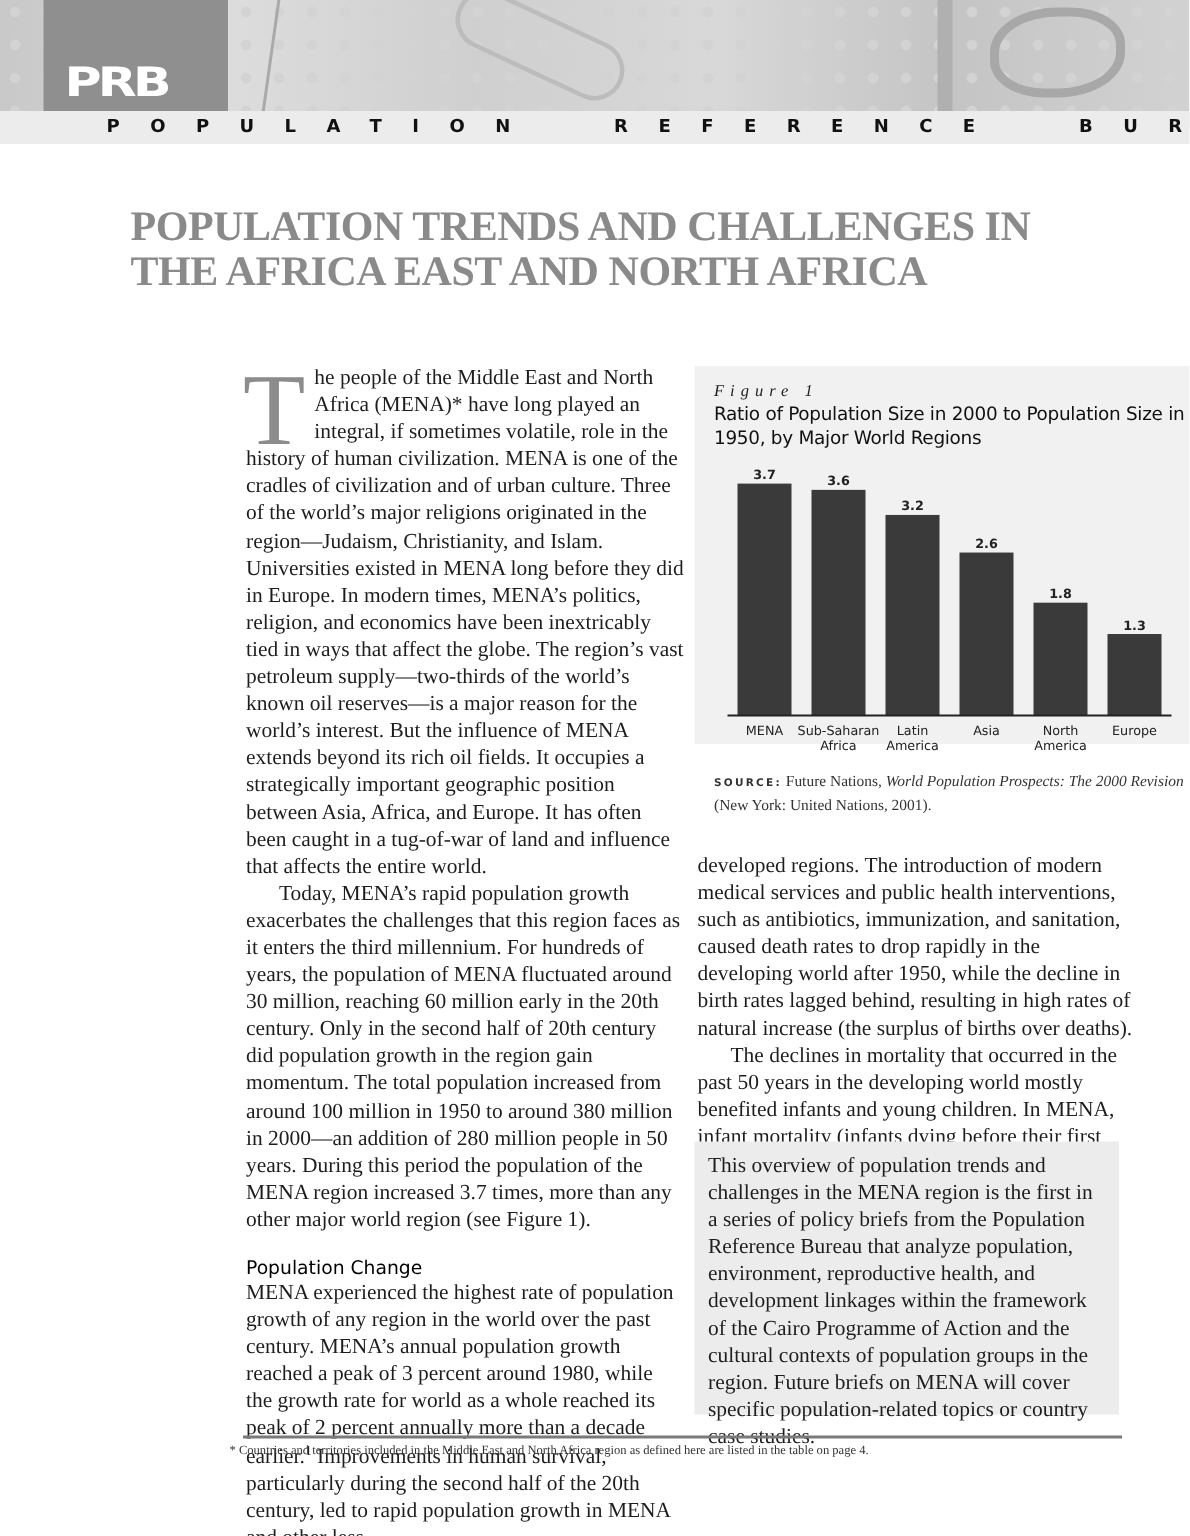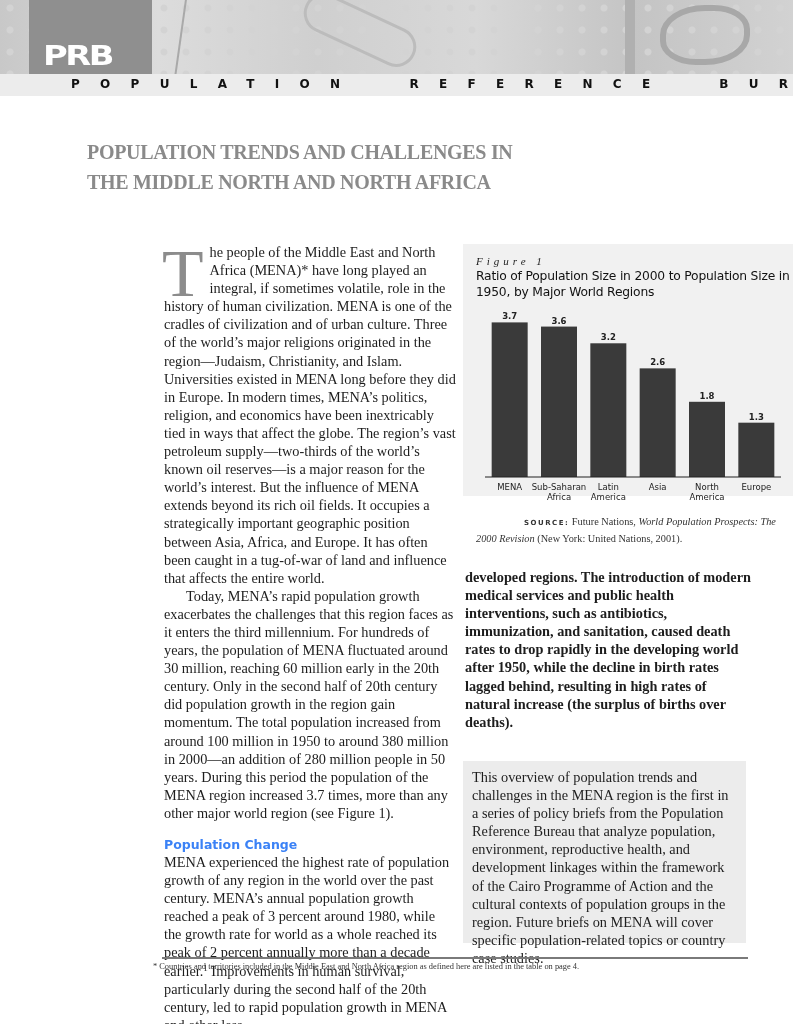--- a/index.html
+++ b/index.html
@@ -40,7 +40,7 @@
   
   .page-title {
     position: absolute; left: 87px; top: 137px; width: 680px;
-    font-family: "Liberation Serif", serif; font-weight: bold; font-size: 20px; line-height: 30px;
+    font-family: "Liberation Serif", serif; font-weight: bold; font-size: 28px; line-height: 30px;
     color: #8a8a8a; letter-spacing: -0.3px;
   }
 

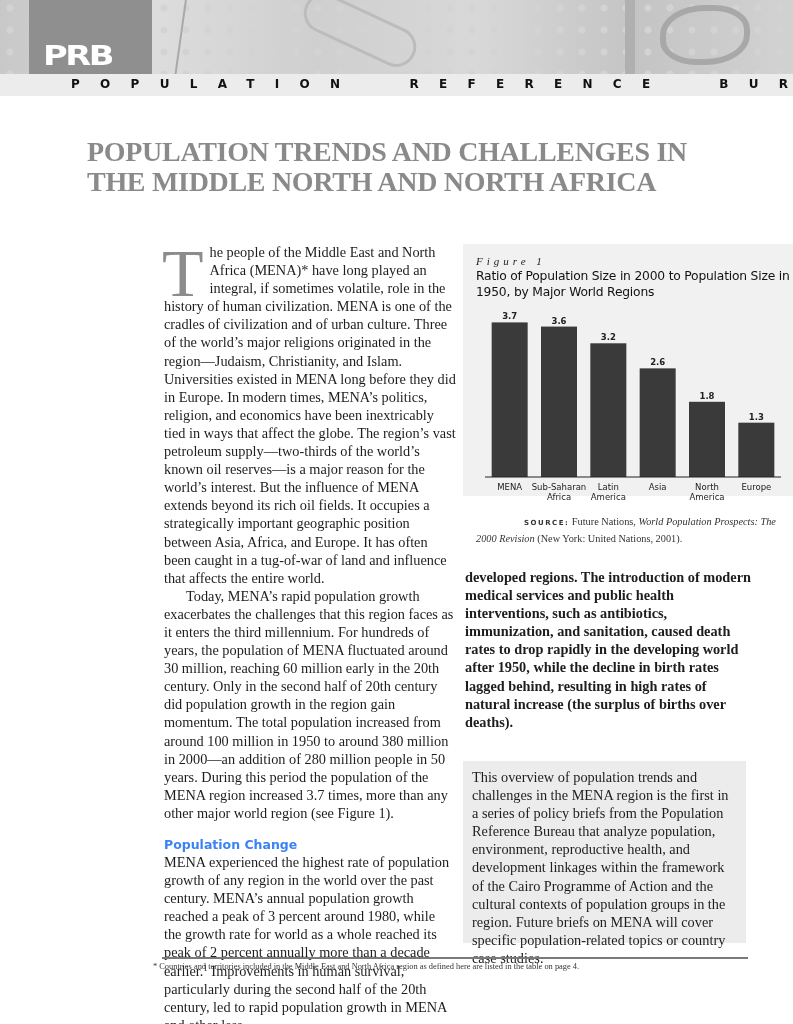--- a/index.html
+++ b/index.html
@@ -116,7 +116,7 @@
 
 <h1 class="page-title">
   <span>POPULATION TRENDS AND CHALLENGES IN</span><br>
-  <span>THE MIDDLE NORTH AND NORTH AFRICA</span>
+  <span>THE AFRICA EAST AND NORTH AFRICA</span>
 </h1>
 
 <div class="col-left">

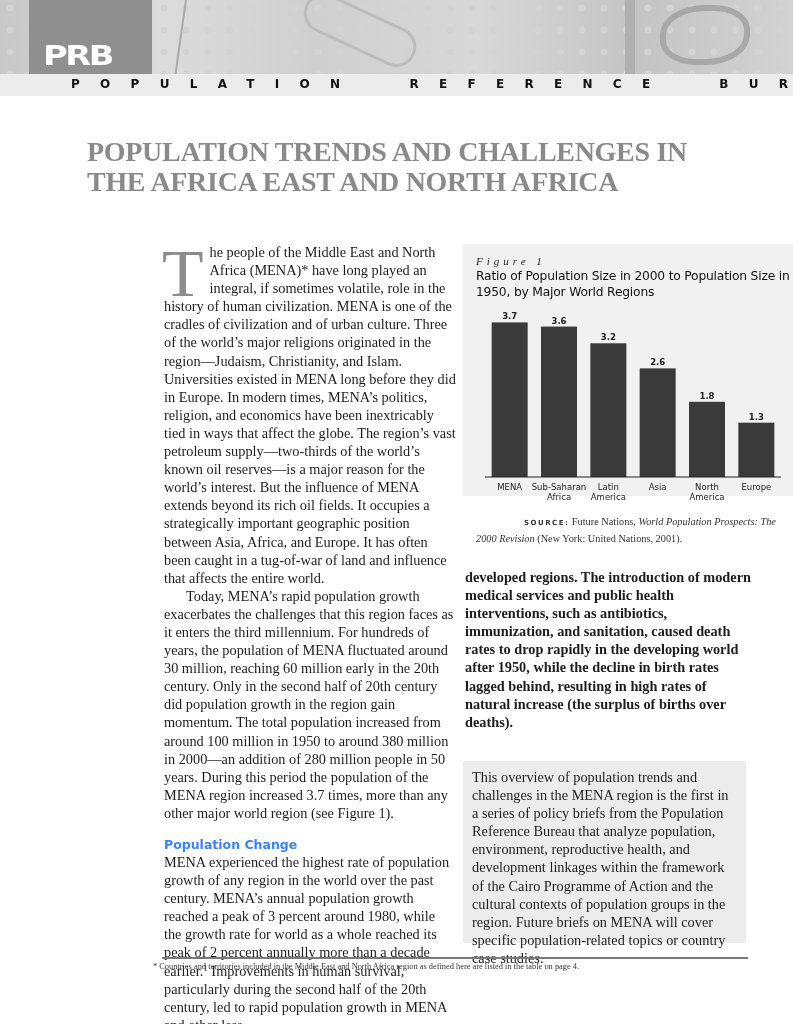--- a/index.html
+++ b/index.html
@@ -84,7 +84,7 @@
     position: absolute; left: 13px; top: 270px; width: 315px;
     font-size: 10.3px; line-height: 16px; color: #333;
   }
-  .source-label { font-family: "DejaVu Sans", sans-serif; font-weight: bold; font-size: 7px; letter-spacing: 1.5px; margin-left: 48px; }
+  .source-label { font-family: "DejaVu Sans", sans-serif; font-weight: bold; font-size: 7px; letter-spacing: 1.5px; }
 
   
   .note-box {

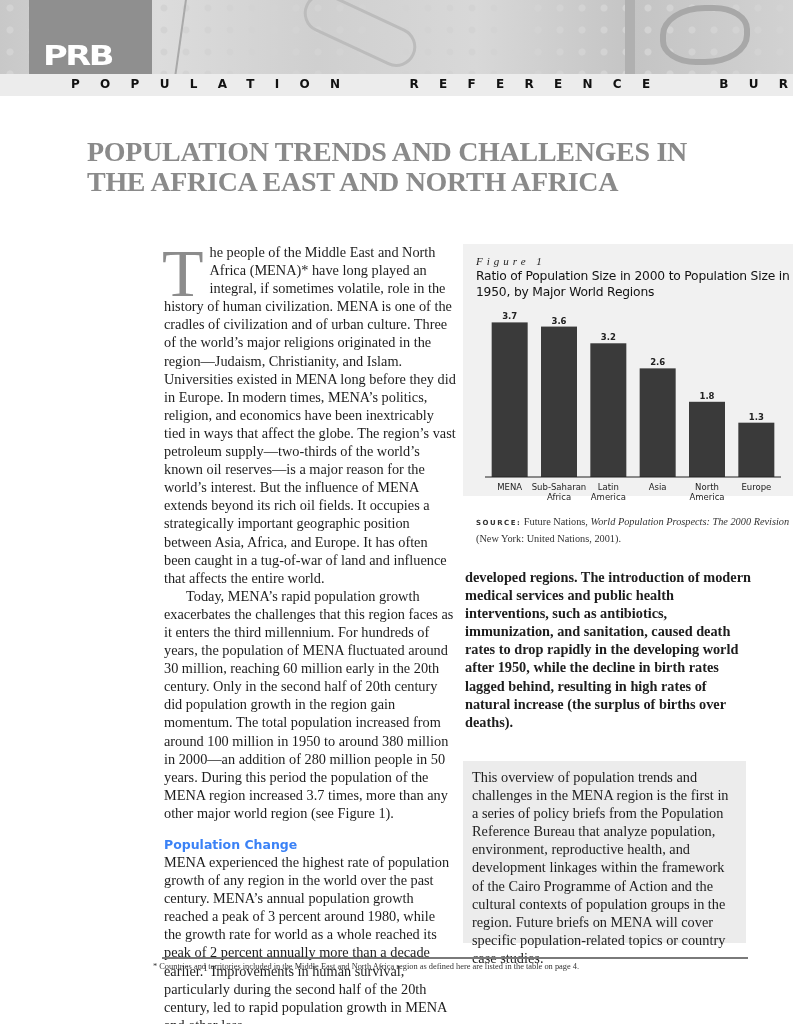--- a/index.html
+++ b/index.html
@@ -63,7 +63,7 @@
 
   .col-right {
     position: absolute; left: 465px; top: 568px; width: 290px;
-    font-size: 14.3px; line-height: 18.1px; color: #1d1d1d; font-weight: bold;
+    font-size: 14.3px; line-height: 18.1px; color: #1d1d1d;
   }
 
   

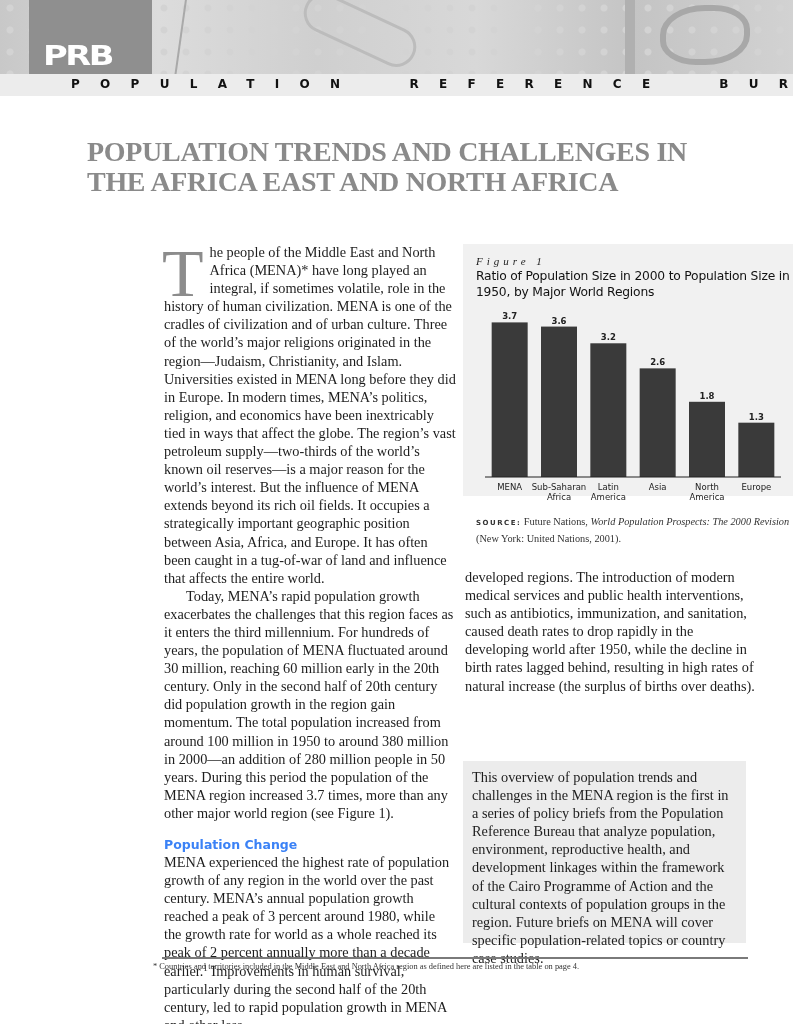--- a/index.html
+++ b/index.html
@@ -162,6 +162,7 @@
 
 <div class="col-right">
   <p>developed regions. The introduction of modern medical services and public health interventions, such as antibiotics, immunization, and sanitation, caused death rates to drop rapidly in the developing world after 1950, while the decline in birth rates lagged behind, resulting in high rates of natural increase (the surplus of births over deaths).</p>
+  <p class="indent">The declines in mortality that occurred in the past 50 years in the developing world mostly benefited infants and young children. In MENA, infant mortality (infants dying before their first</p>
 </div>
 
 <div class="note-box">

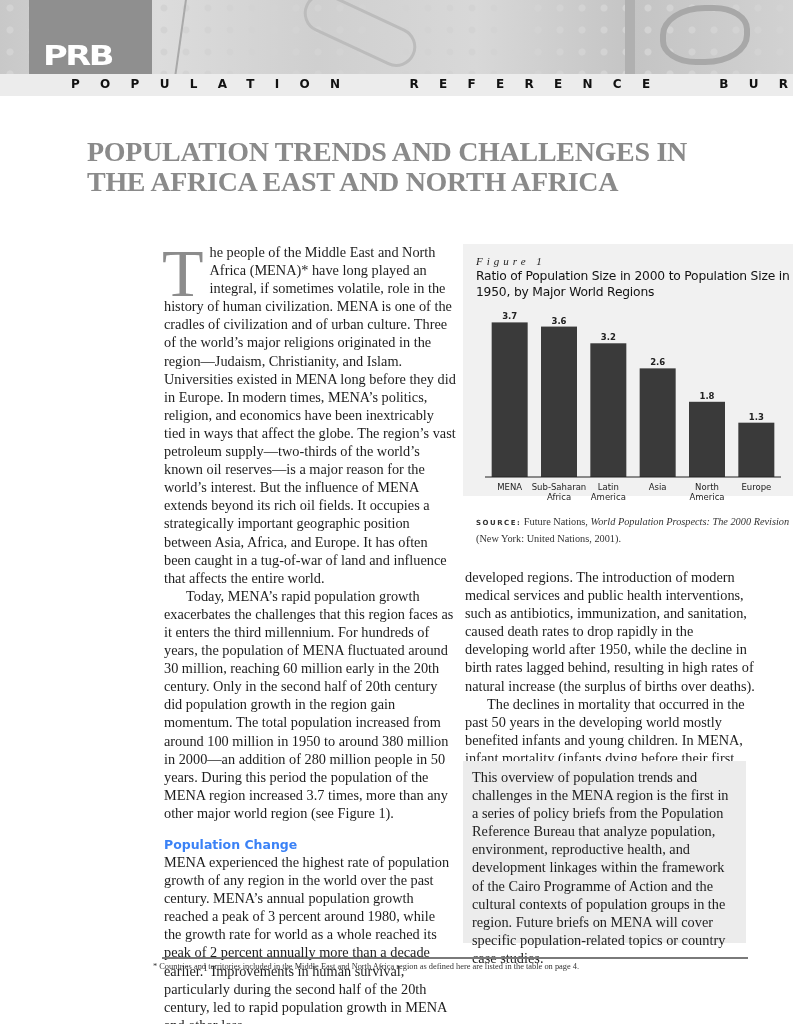--- a/index.html
+++ b/index.html
@@ -56,8 +56,8 @@
   }
   .indent { text-indent: 22px; }
   .section-heading {
-    margin-top: 14px; font-family: "DejaVu Sans", sans-serif; font-weight: bold;
-    font-size: 12.5px; line-height: 17px; color: #3b82f6;
+    margin-top: 14px; font-family: "DejaVu Sans", sans-serif; font-weight: normal;
+    font-size: 12.5px; line-height: 17px; color: #000000;
   }
   sup { font-size: 9px; line-height: 0; vertical-align: 5px; }
 

